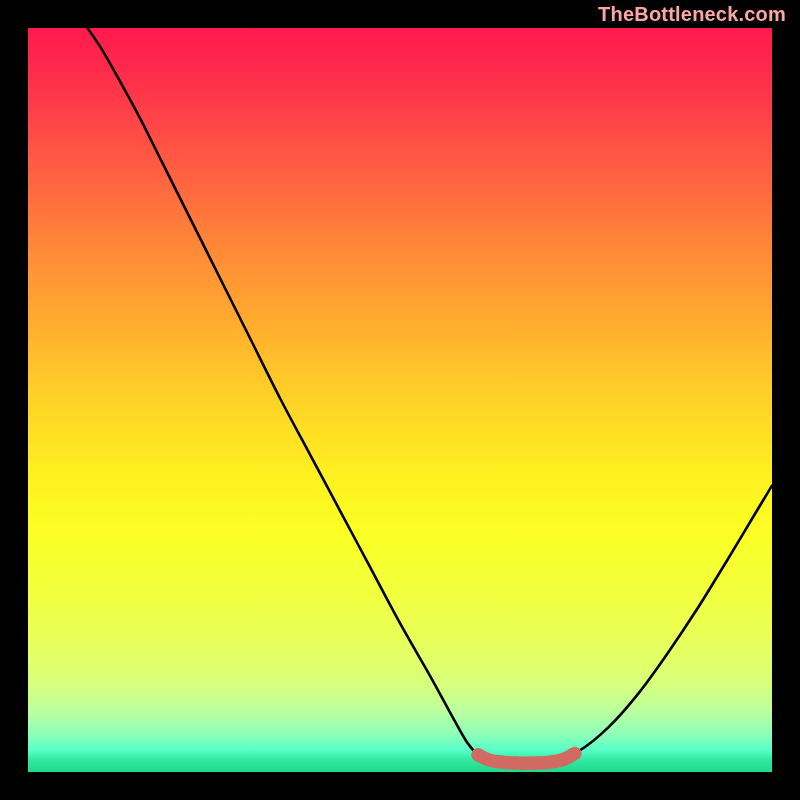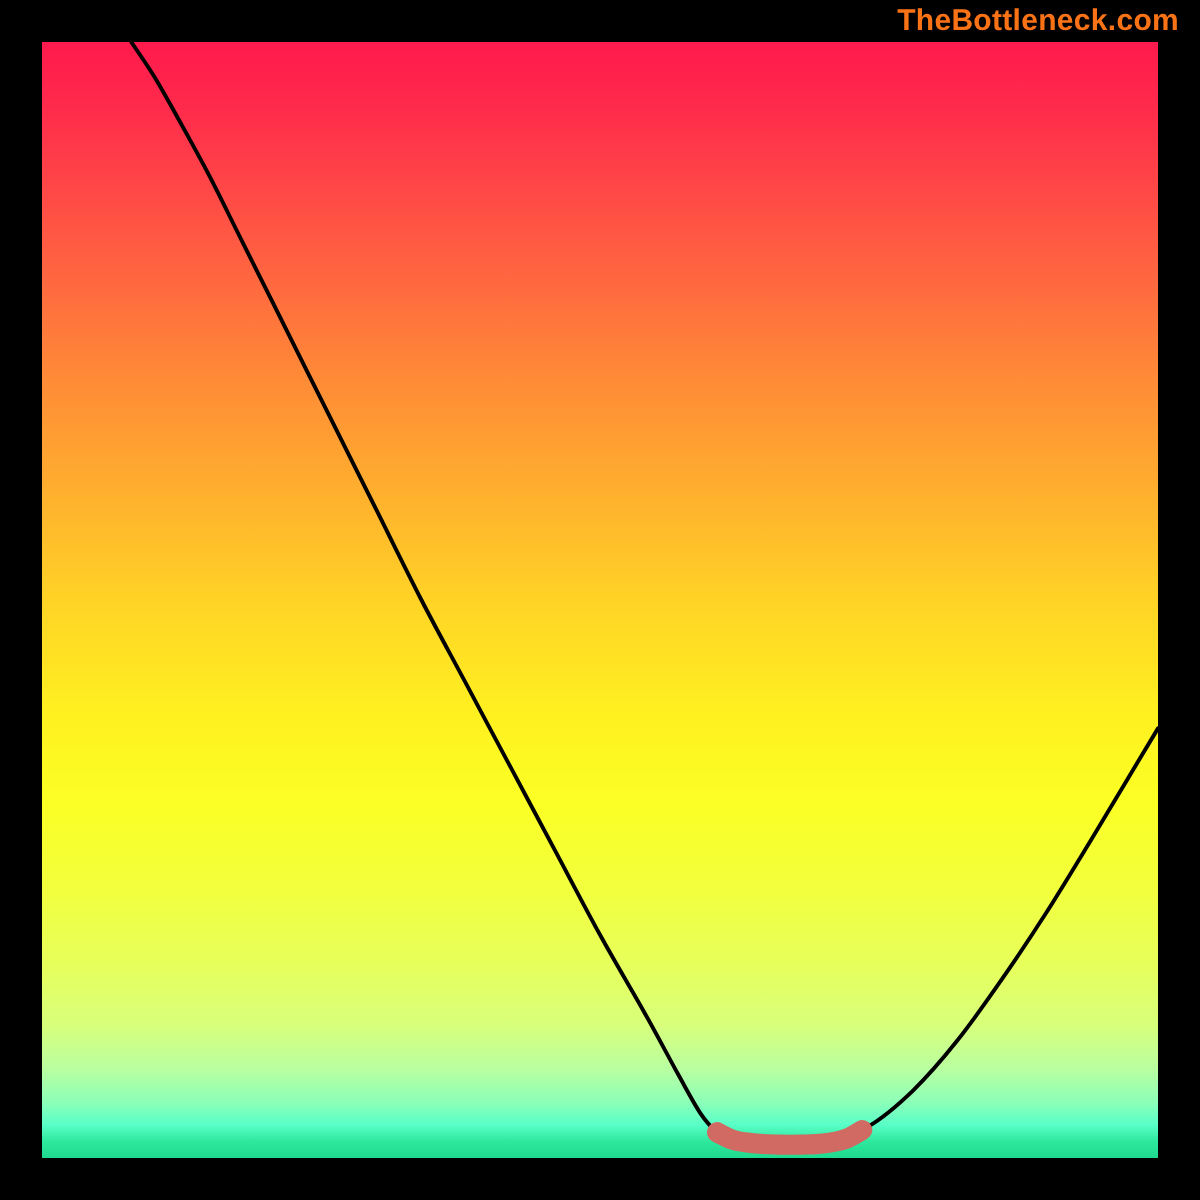--- a/index.html
+++ b/index.html
@@ -50,7 +50,7 @@
     top: 4px;
     right: 14px;
     font: 600 20px/1 Arial, Helvetica, sans-serif;
-    color: #f97316;
+    color: #fca5a5;
     letter-spacing: 0.2px;
   }
 </style>

